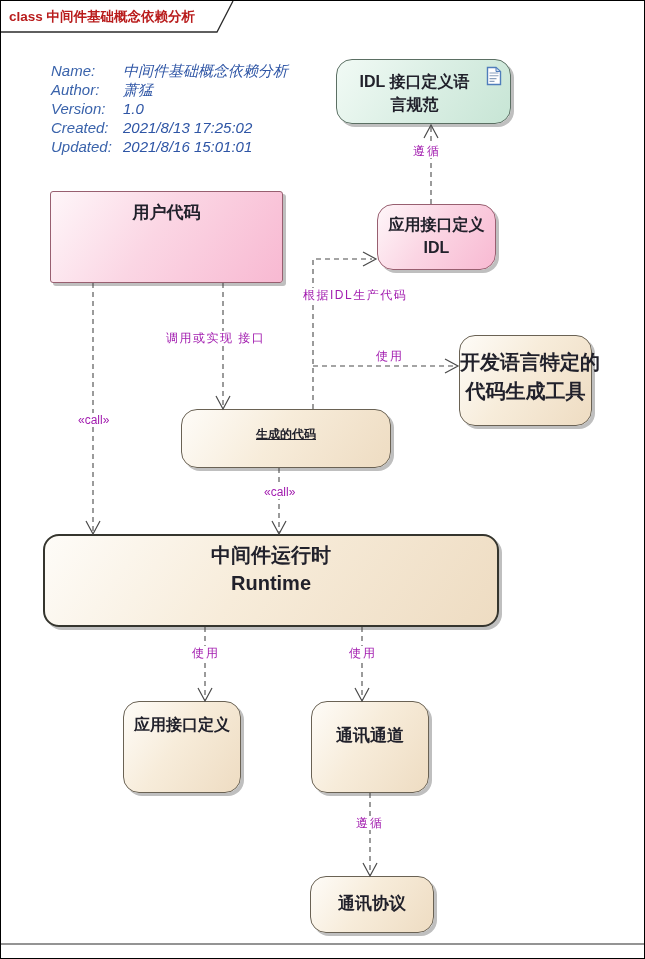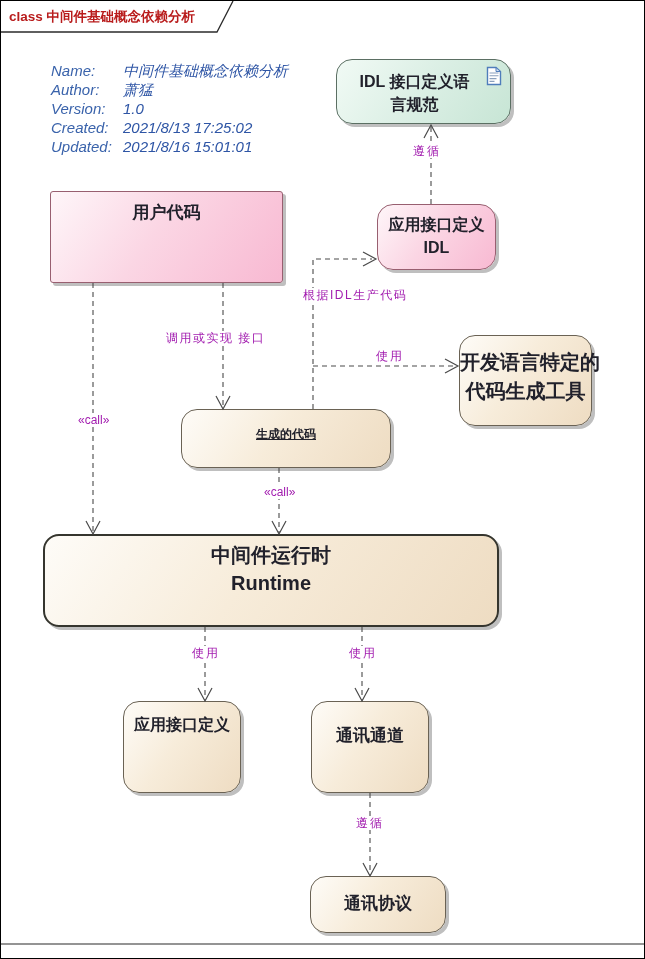--- a/index.html
+++ b/index.html
@@ -121,7 +121,7 @@
     <div class="nt">通讯通道</div>
   </div>
 
-  <div class="node tan" style="left:309px;top:875px;width:136px;height:57px;padding-top:15px;font-size:17px;">
+  <div class="node tan" style="left:309px;top:875px;width:124px;height:57px;padding-top:15px;font-size:17px;">
     <div class="nt">通讯协议</div>
   </div>
 

